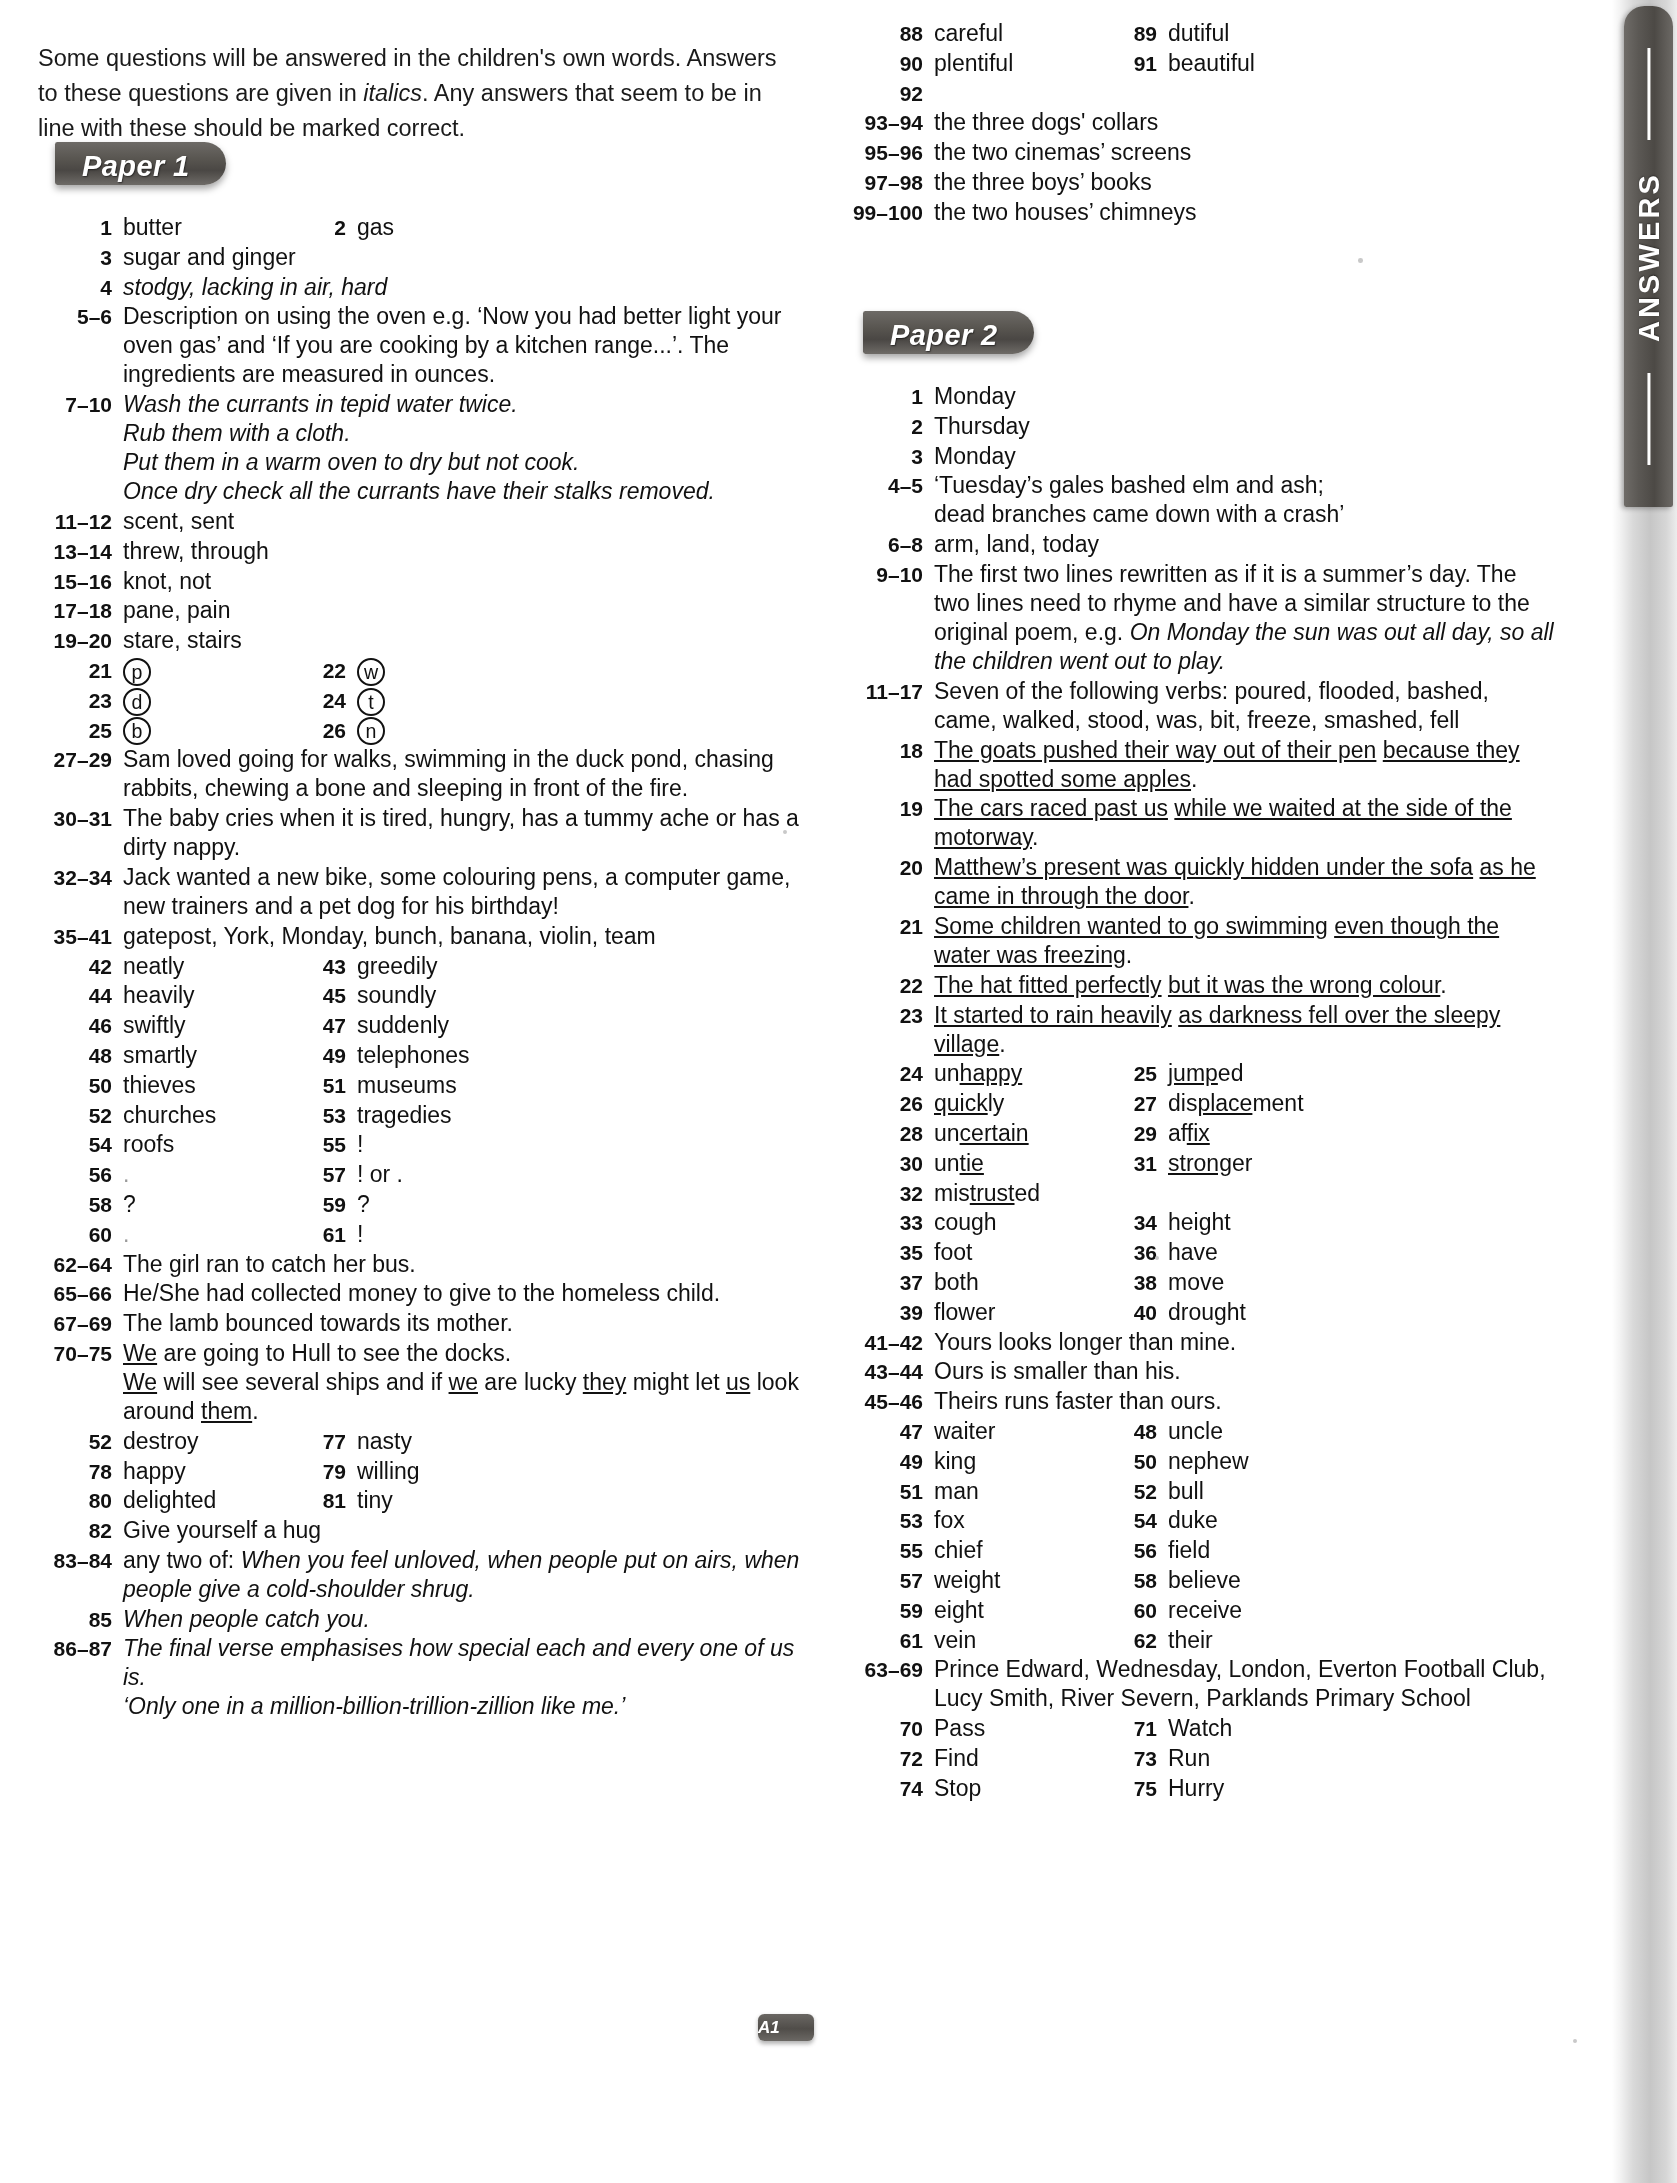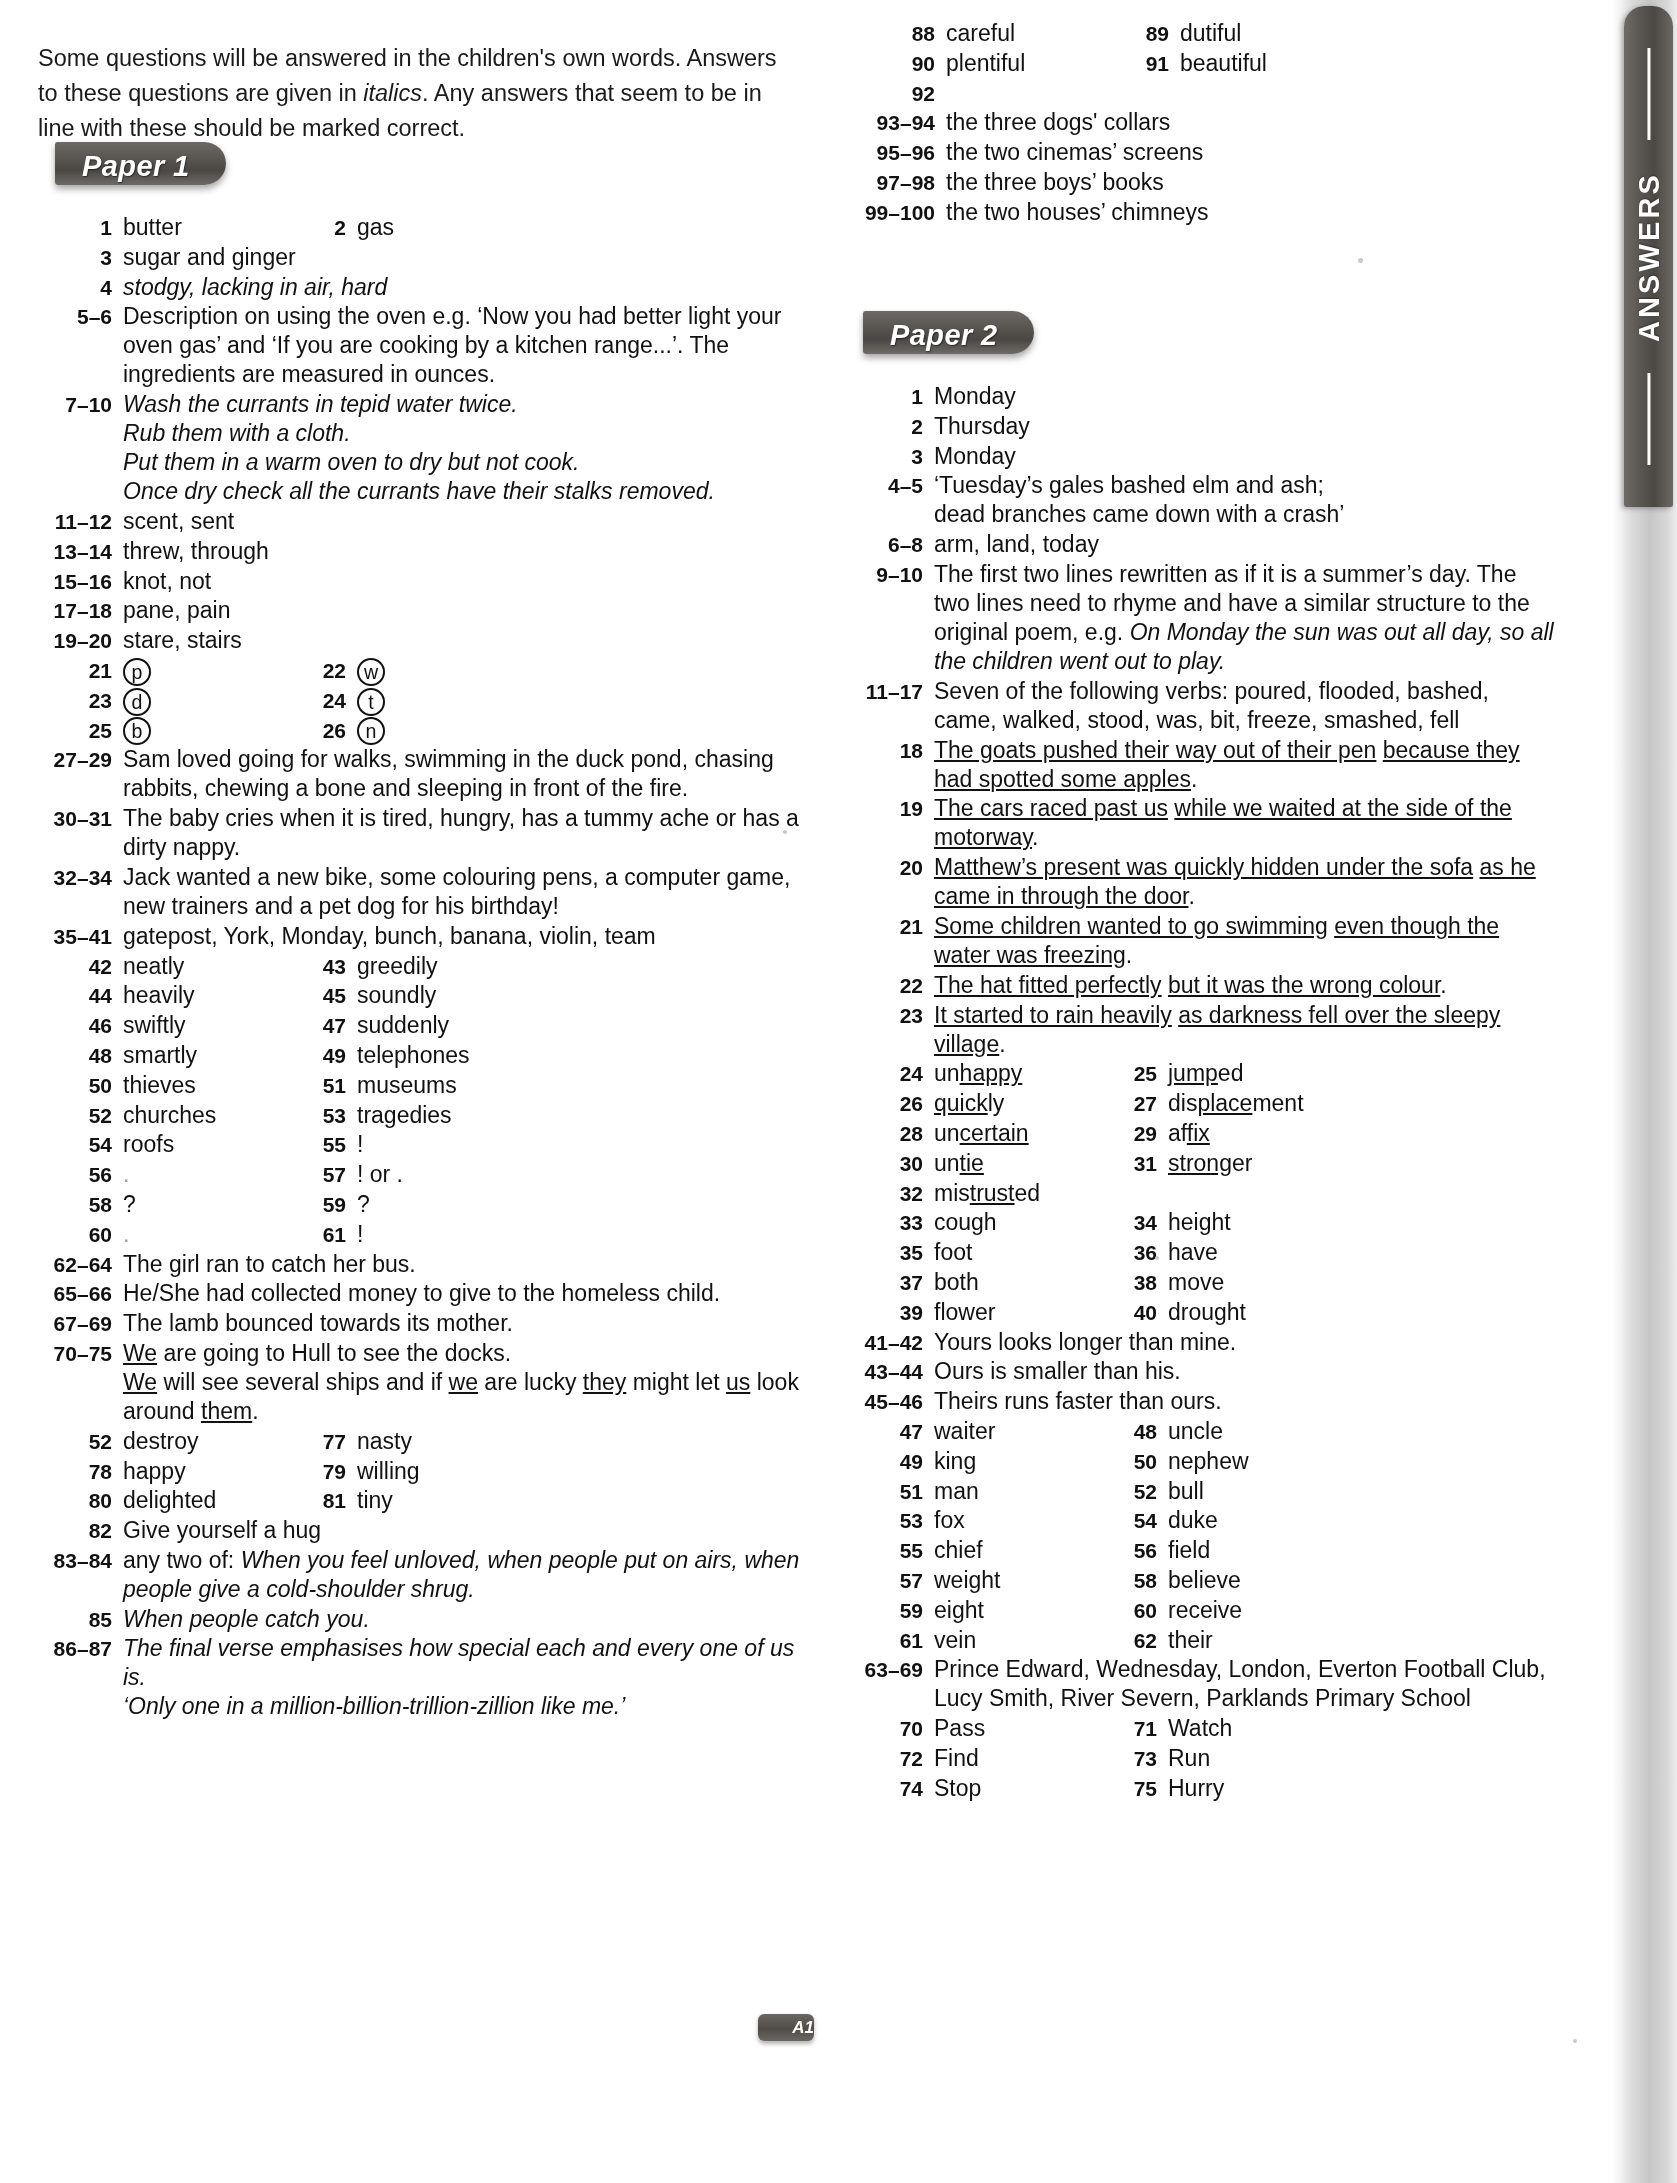--- a/index.html
+++ b/index.html
@@ -421,7 +421,7 @@
   </div>
 
   <div class="col col-right">
-    <div id="p1cont" class="alist" style="position:absolute;left:12px;top:19px;width:705px;">
+    <div id="p1cont" class="alist" style="position:absolute;left:0;top:19px;width:705px;">
         <div class="row pair">
           <div class="half a">
             <span class="num">88</span>

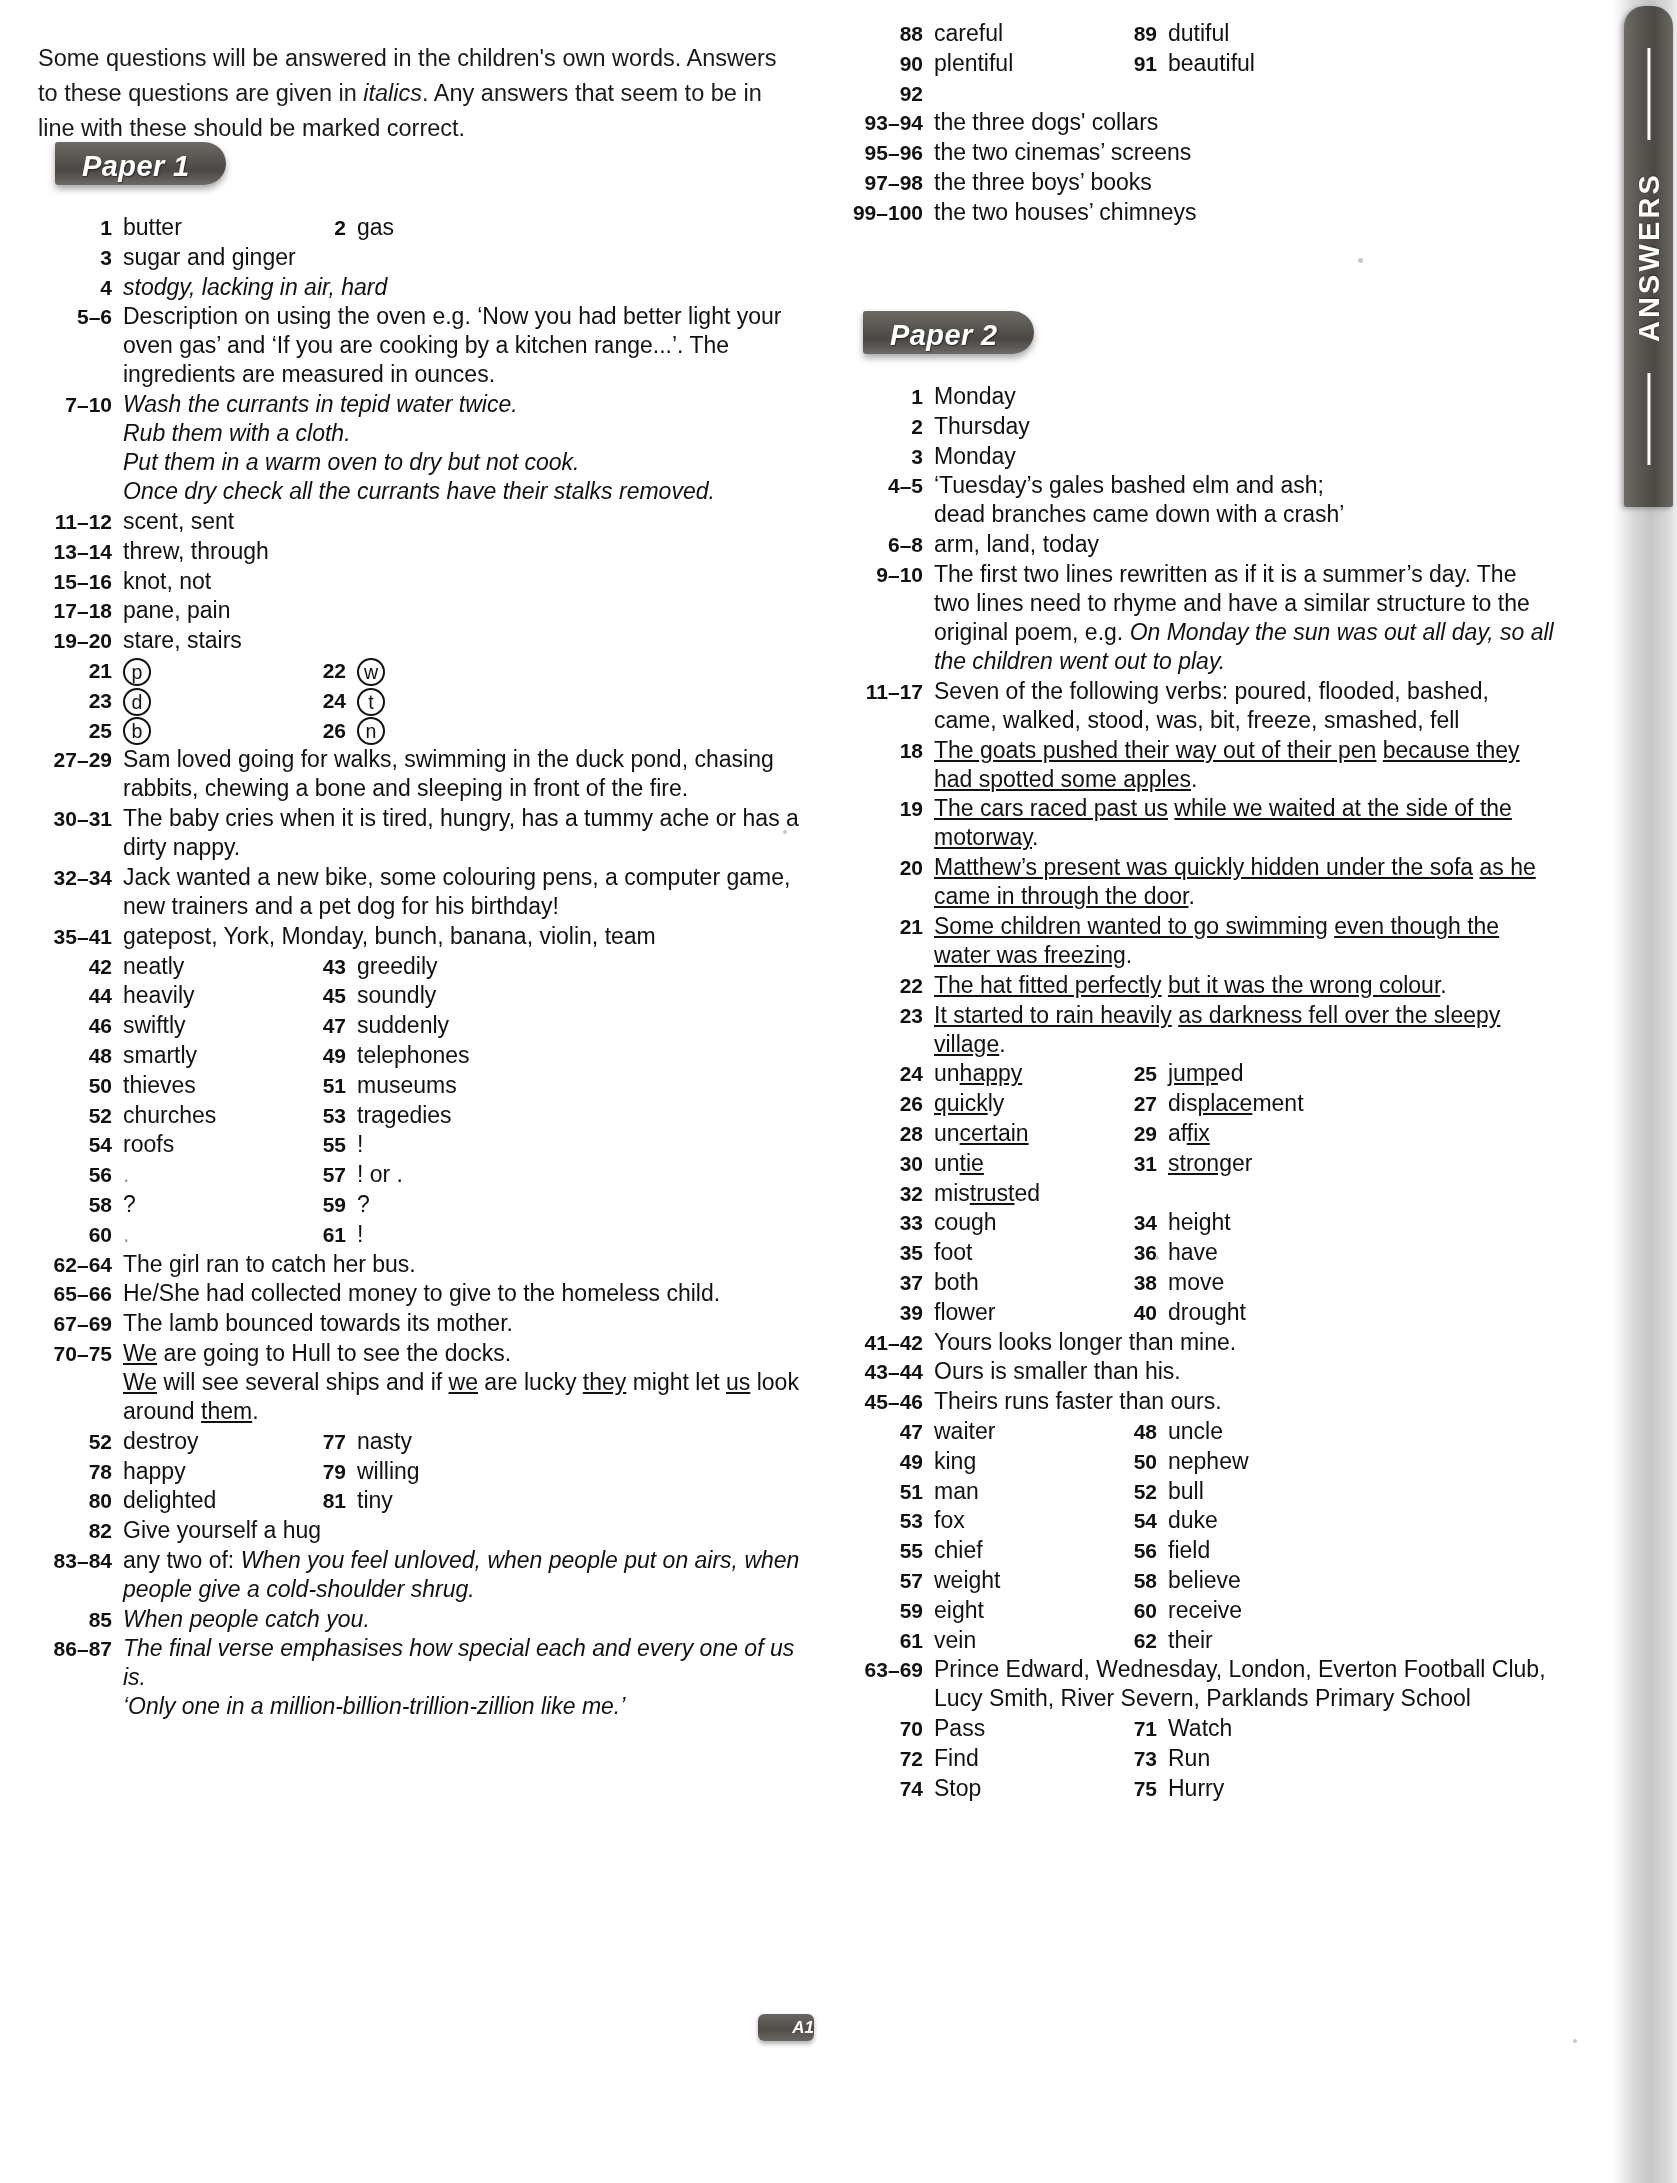--- a/index.html
+++ b/index.html
@@ -106,7 +106,7 @@
     background:linear-gradient(180deg,#6a6763 0%,#504d49 55%,#6b6864 100%);
     color:#fff;
     font-size:17px;font-style:italic;font-weight:bold;
-    line-height:27px;text-align:right;
+    line-height:27px;text-align:left;
     box-shadow:0 2.3px 4.7px rgba(0,0,0,.3);
   }
 

